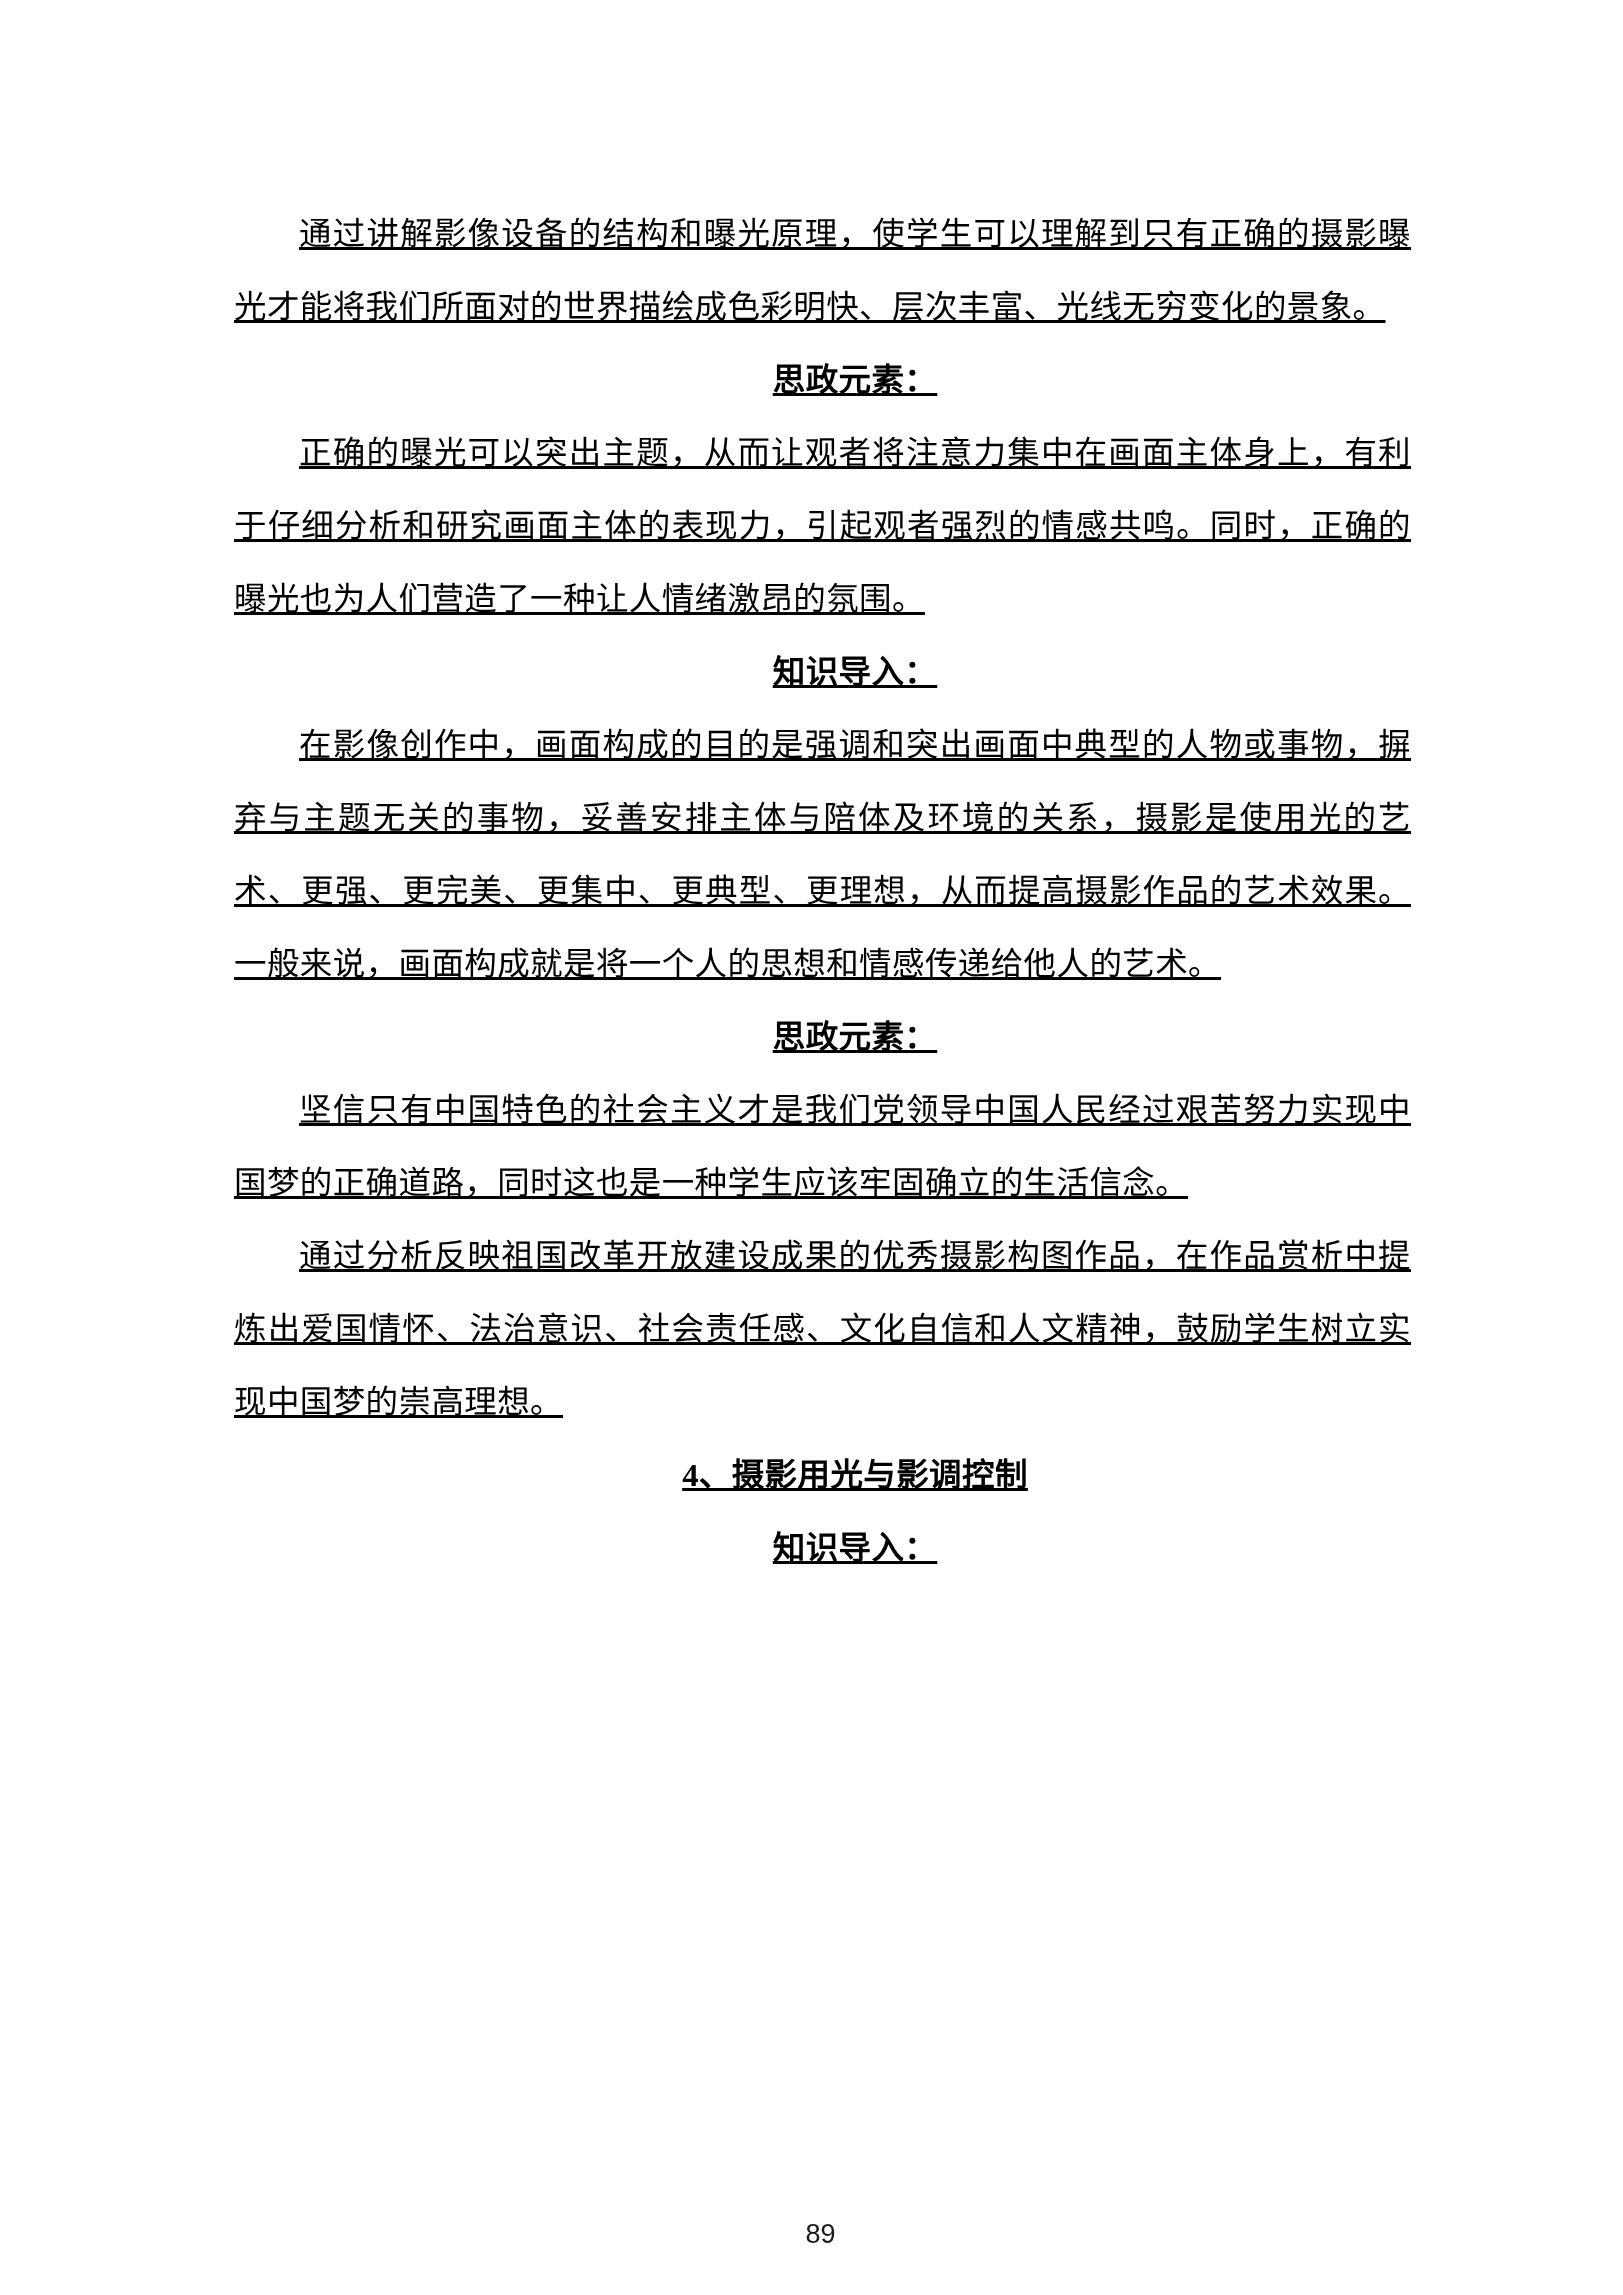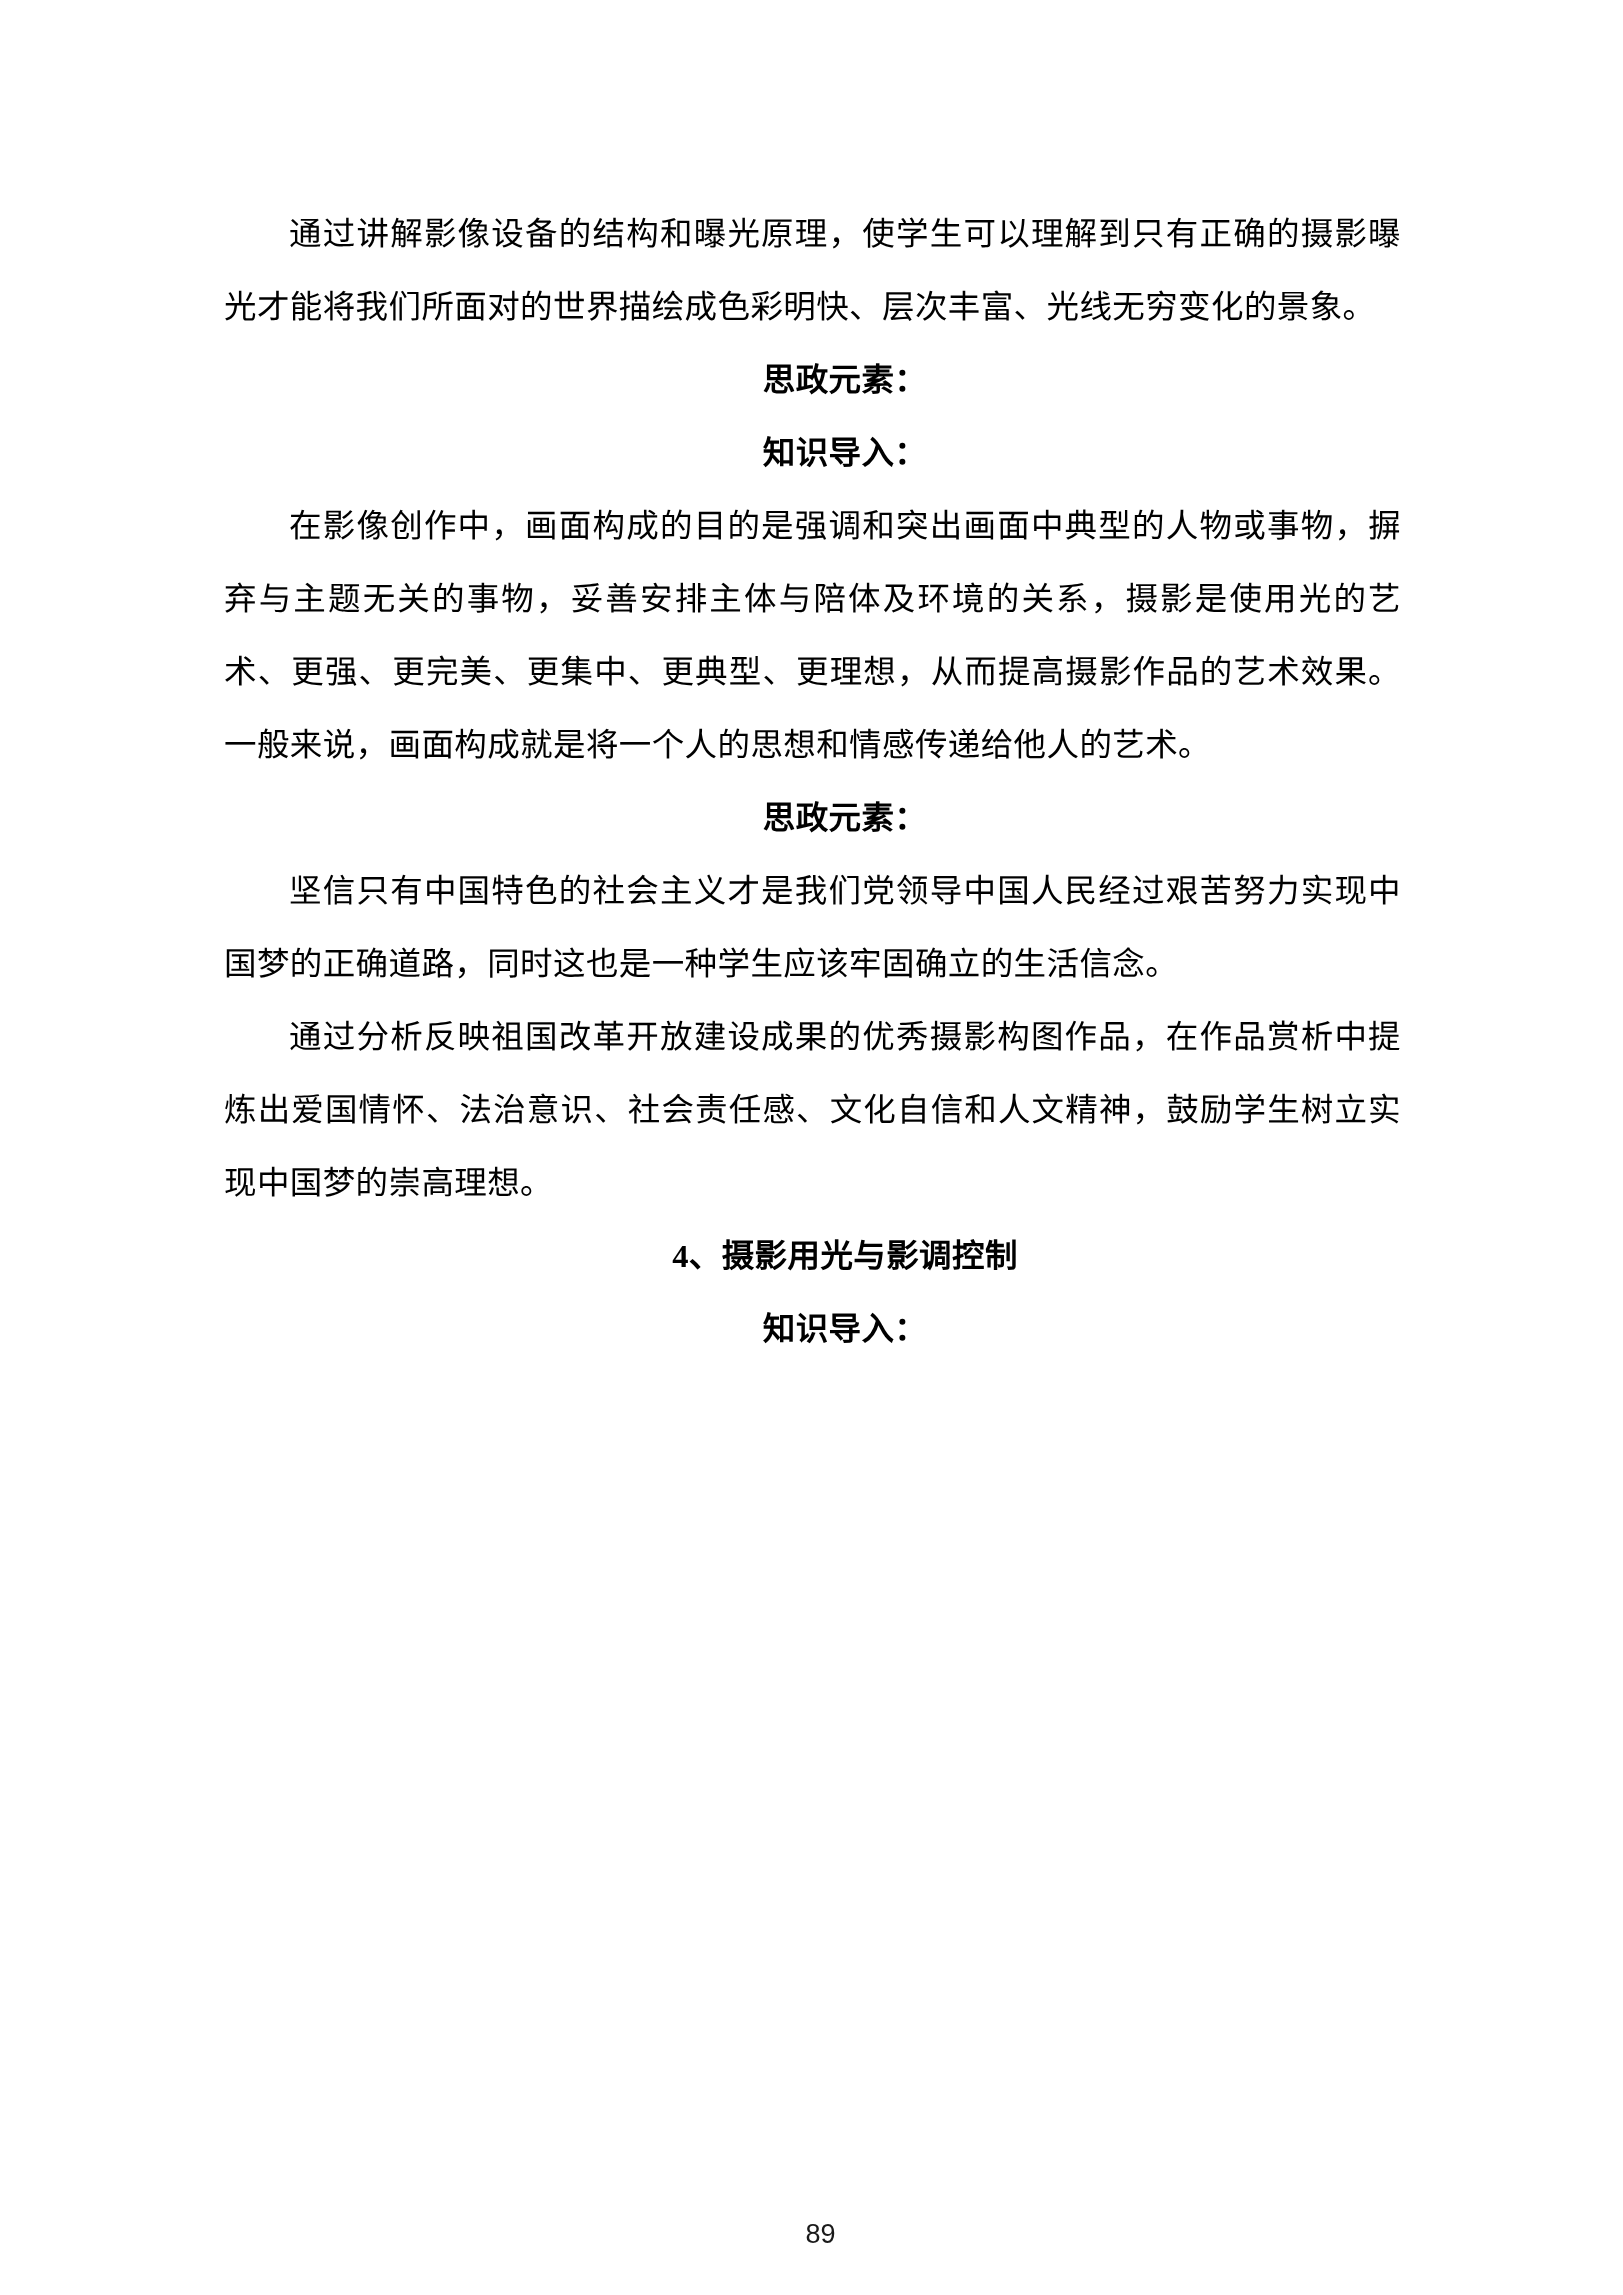--- a/index.html
+++ b/index.html
@@ -19,8 +19,9 @@
   .content {
     position: absolute;
     top: 198px;
-    left: 224px;
+    left: 234px;
     width: 1177px;
+    text-decoration: underline;
   }
   .para, .heading {
     margin: 0;

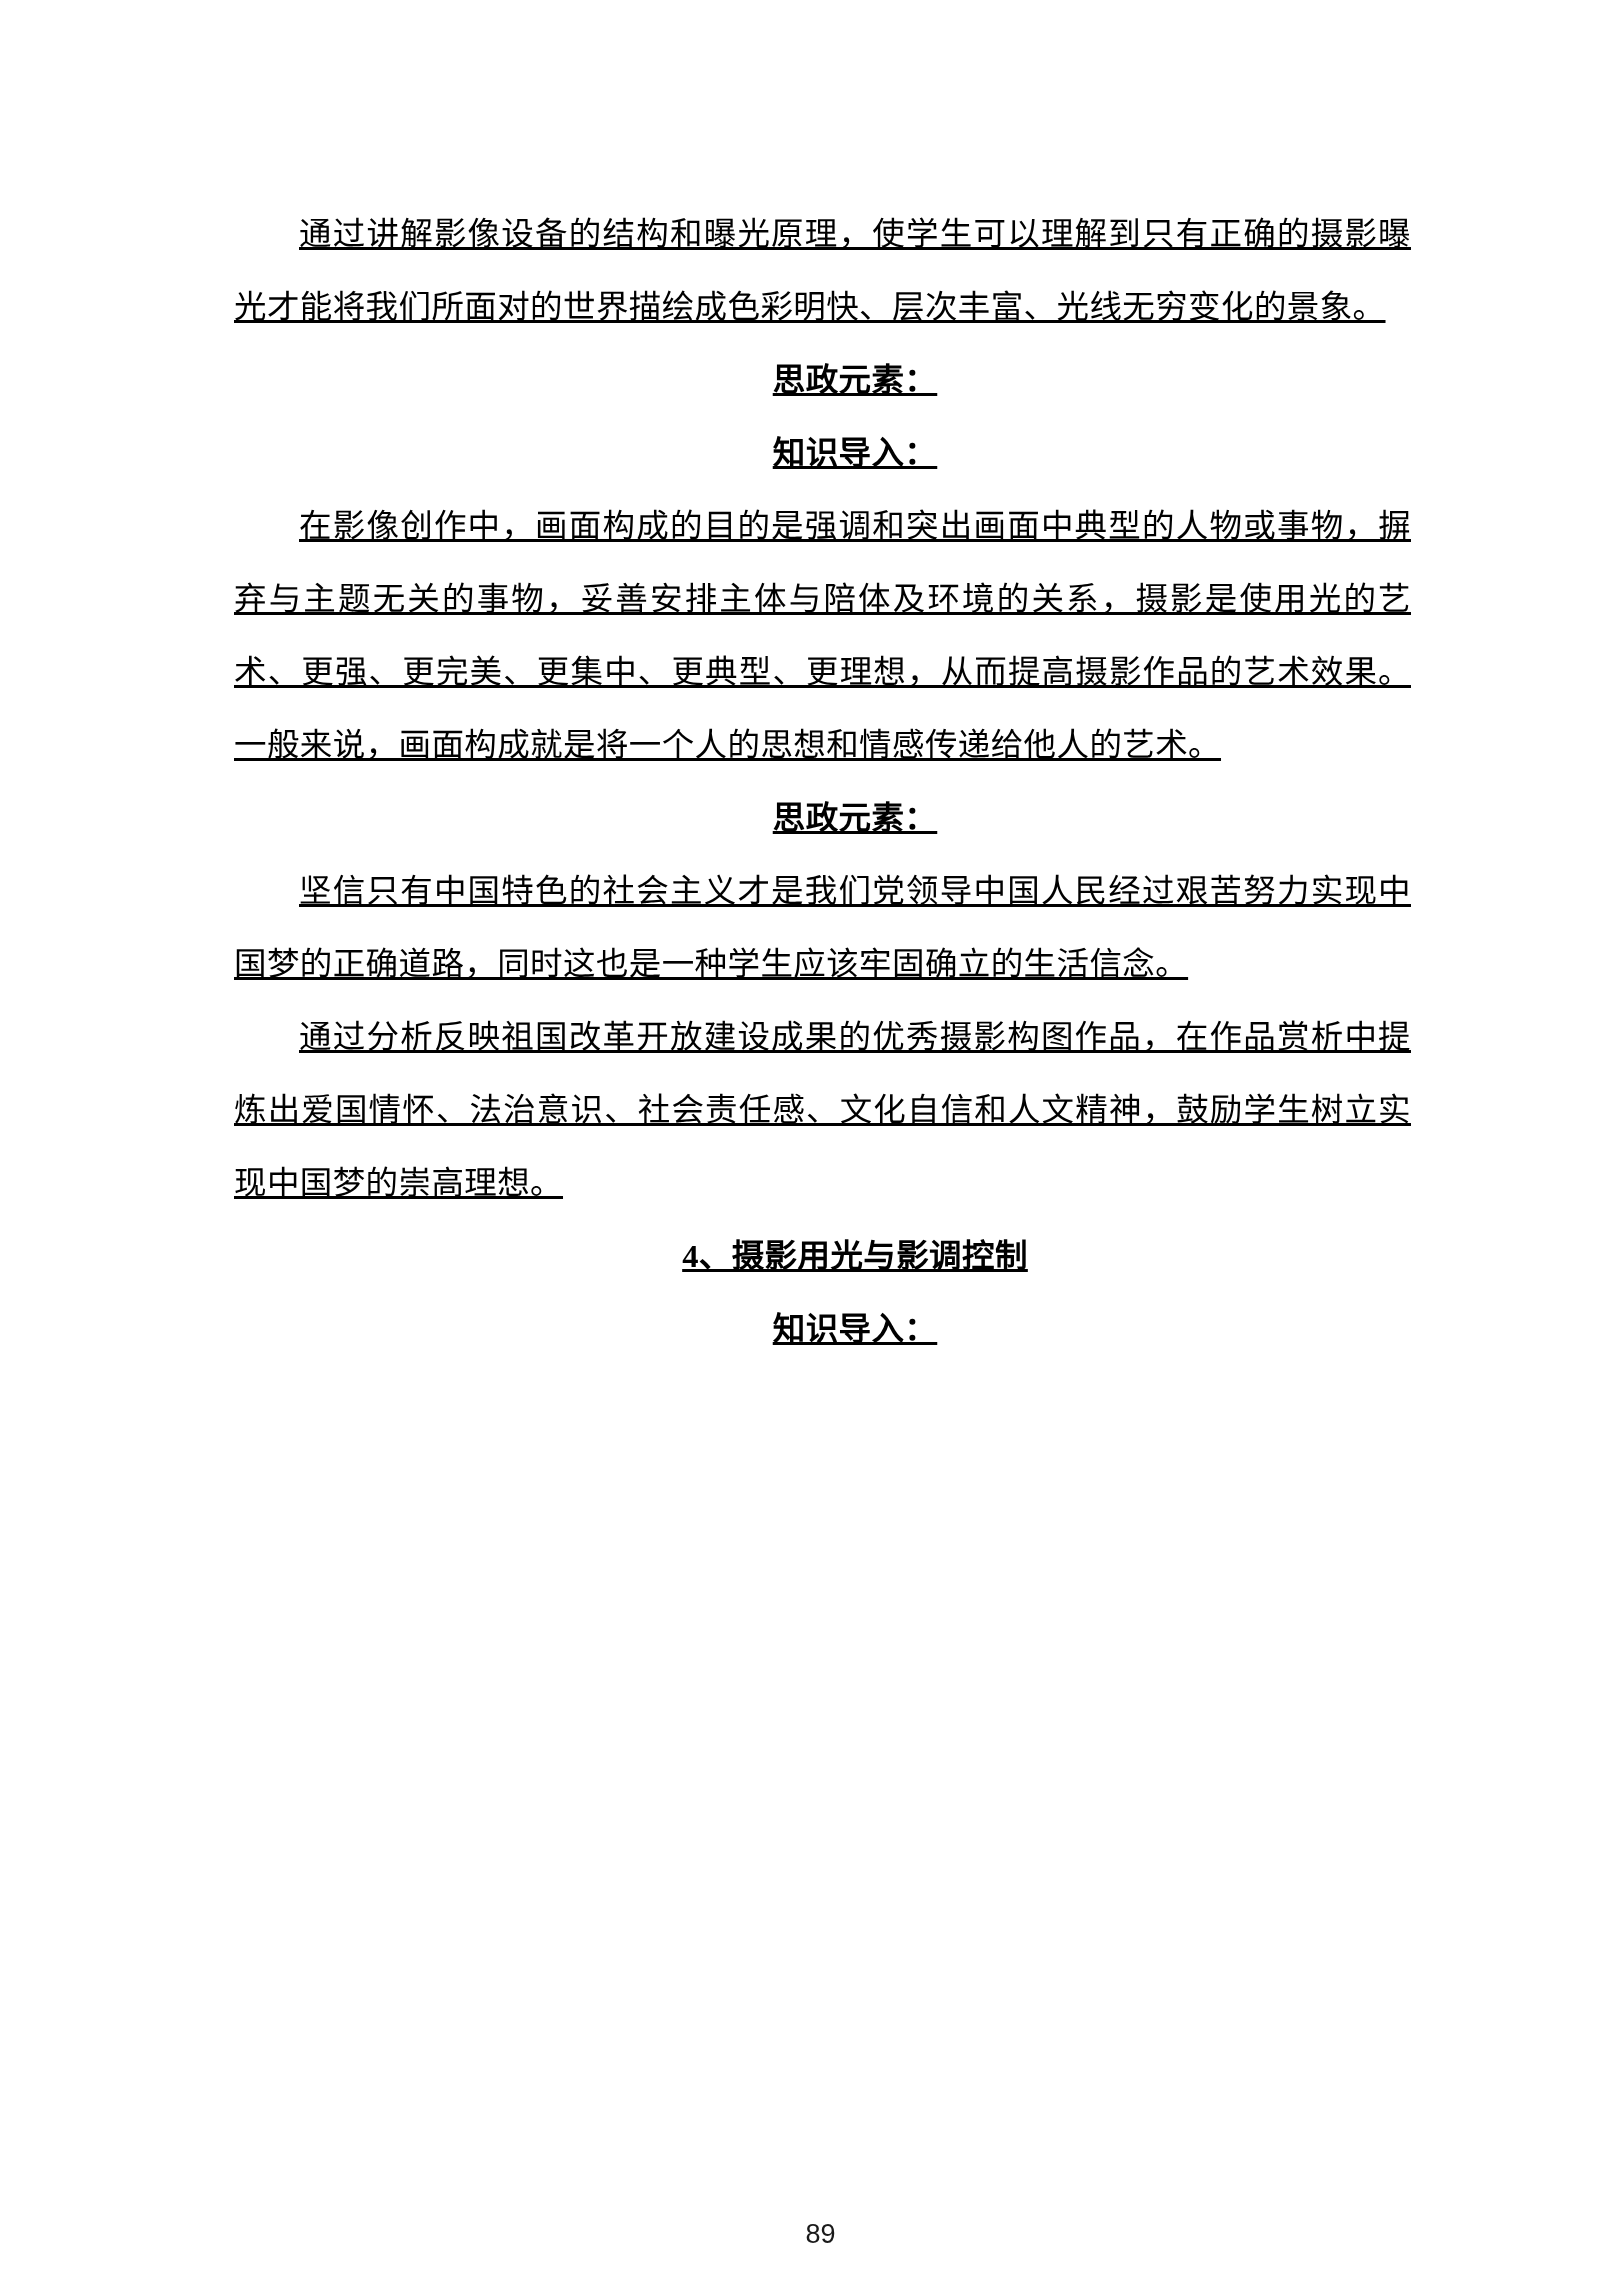--- a/index.html
+++ b/index.html
@@ -58,6 +58,7 @@
   <div class="content">
     <p class="para">通过讲解影像设备的结构和曝光原理，使学生可以理解到只有正确的摄影曝光才能将我们所面对的世界描绘成色彩明快、层次丰富、光线无穷变化的景象。</p>
     <p class="heading">思政元素：</p>
+    <p class="para">正确的曝光可以突出主题，从而让观者将注意力集中在画面主体身上，有利于仔细分析和研究画面主体的表现力，引起观者强烈的情感共鸣。同时，正确的曝光也为人们营造了一种让人情绪激昂的氛围。</p>
     <p class="heading">知识导入：</p>
     <p class="para">在影像创作中，画面构成的目的是强调和突出画面中典型的人物或事物，摒弃与主题无关的事物，妥善安排主体与陪体及环境的关系，摄影是使用光的艺术、更强、更完美、更集中、更典型、更理想，从而提高摄影作品的艺术效果。一般来说，画面构成就是将一个人的思想和情感传递给他人的艺术。</p>
     <p class="heading">思政元素：</p>

